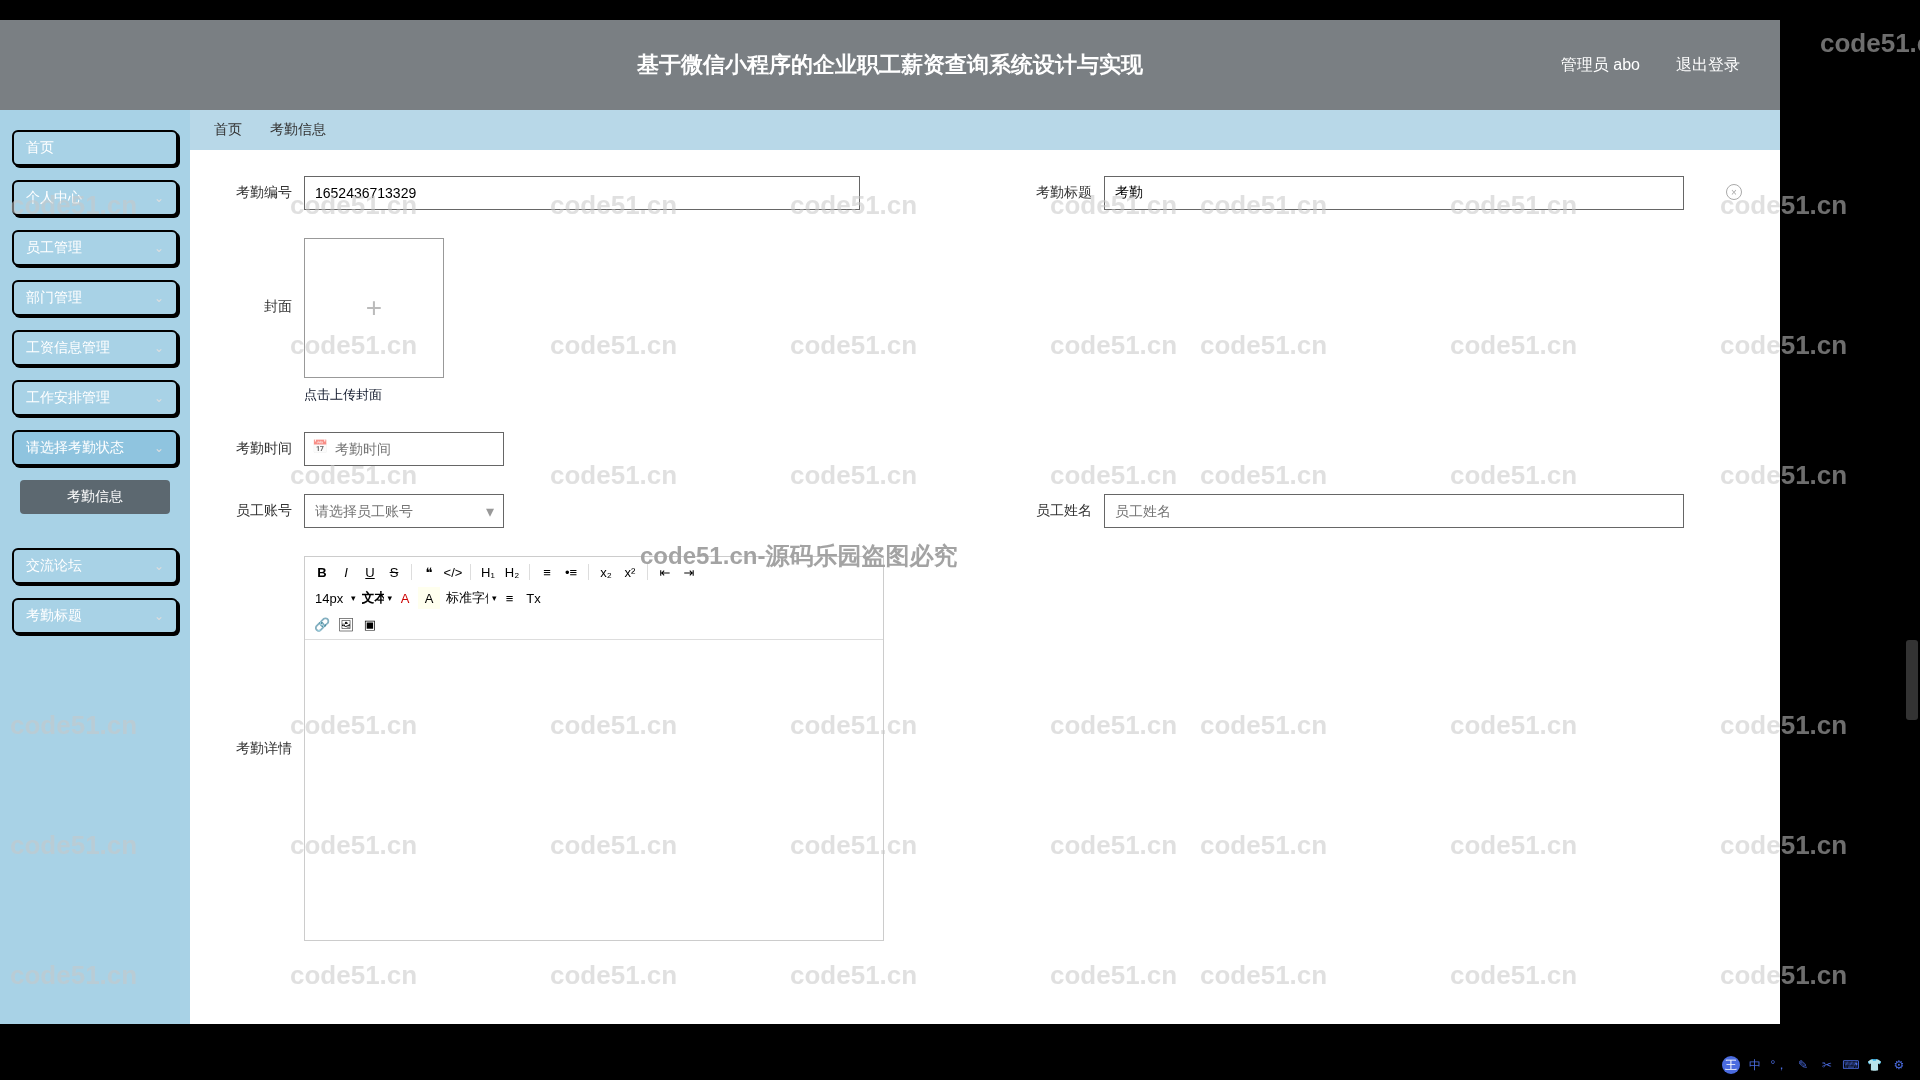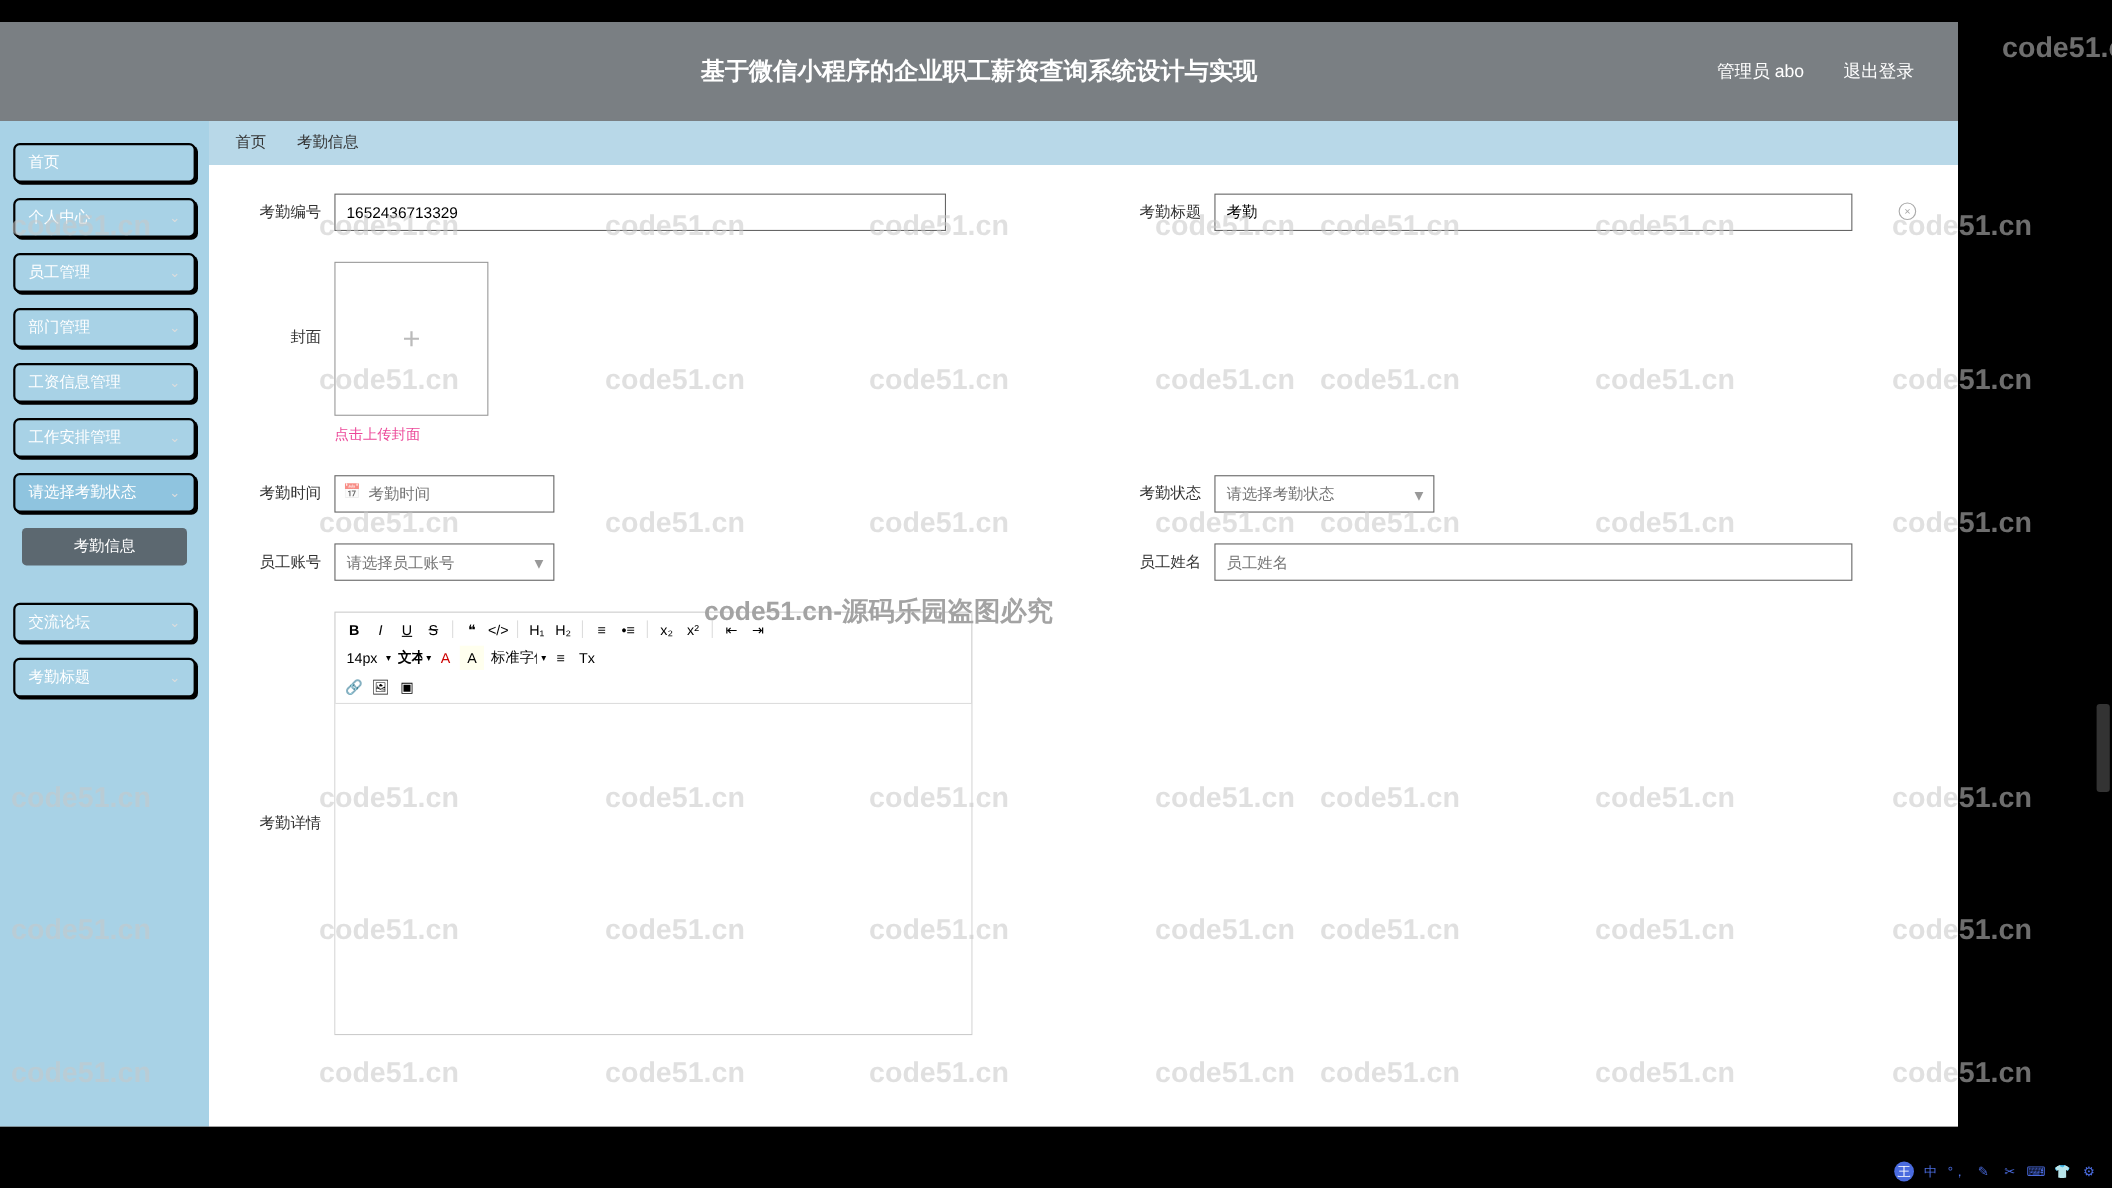--- a/index.html
+++ b/index.html
@@ -30,7 +30,7 @@
 .inp-clear{position:relative}
 .clear-btn{position:absolute;right:8px;top:8px;width:16px;height:16px;border:1px solid #aaa;border-radius:50%;font-size:10px;color:#aaa;display:flex;align-items:center;justify-content:center;background:#fff}
 .upload-box{width:140px;height:140px;border:1px solid #999;display:flex;align-items:center;justify-content:center;color:#bbb;font-size:28px;cursor:pointer;margin-bottom:8px}
-.upload-hint{font-size:13px;color:#ec4899}
+.upload-hint{font-size:13px;color:#0f172a}
 .sel-wrap{position:relative;display:inline-block}
 .sel-wrap::after{content:"▾";position:absolute;right:10px;top:8px;color:#999;pointer-events:none}
 .date-wrap{position:relative;display:inline-block}

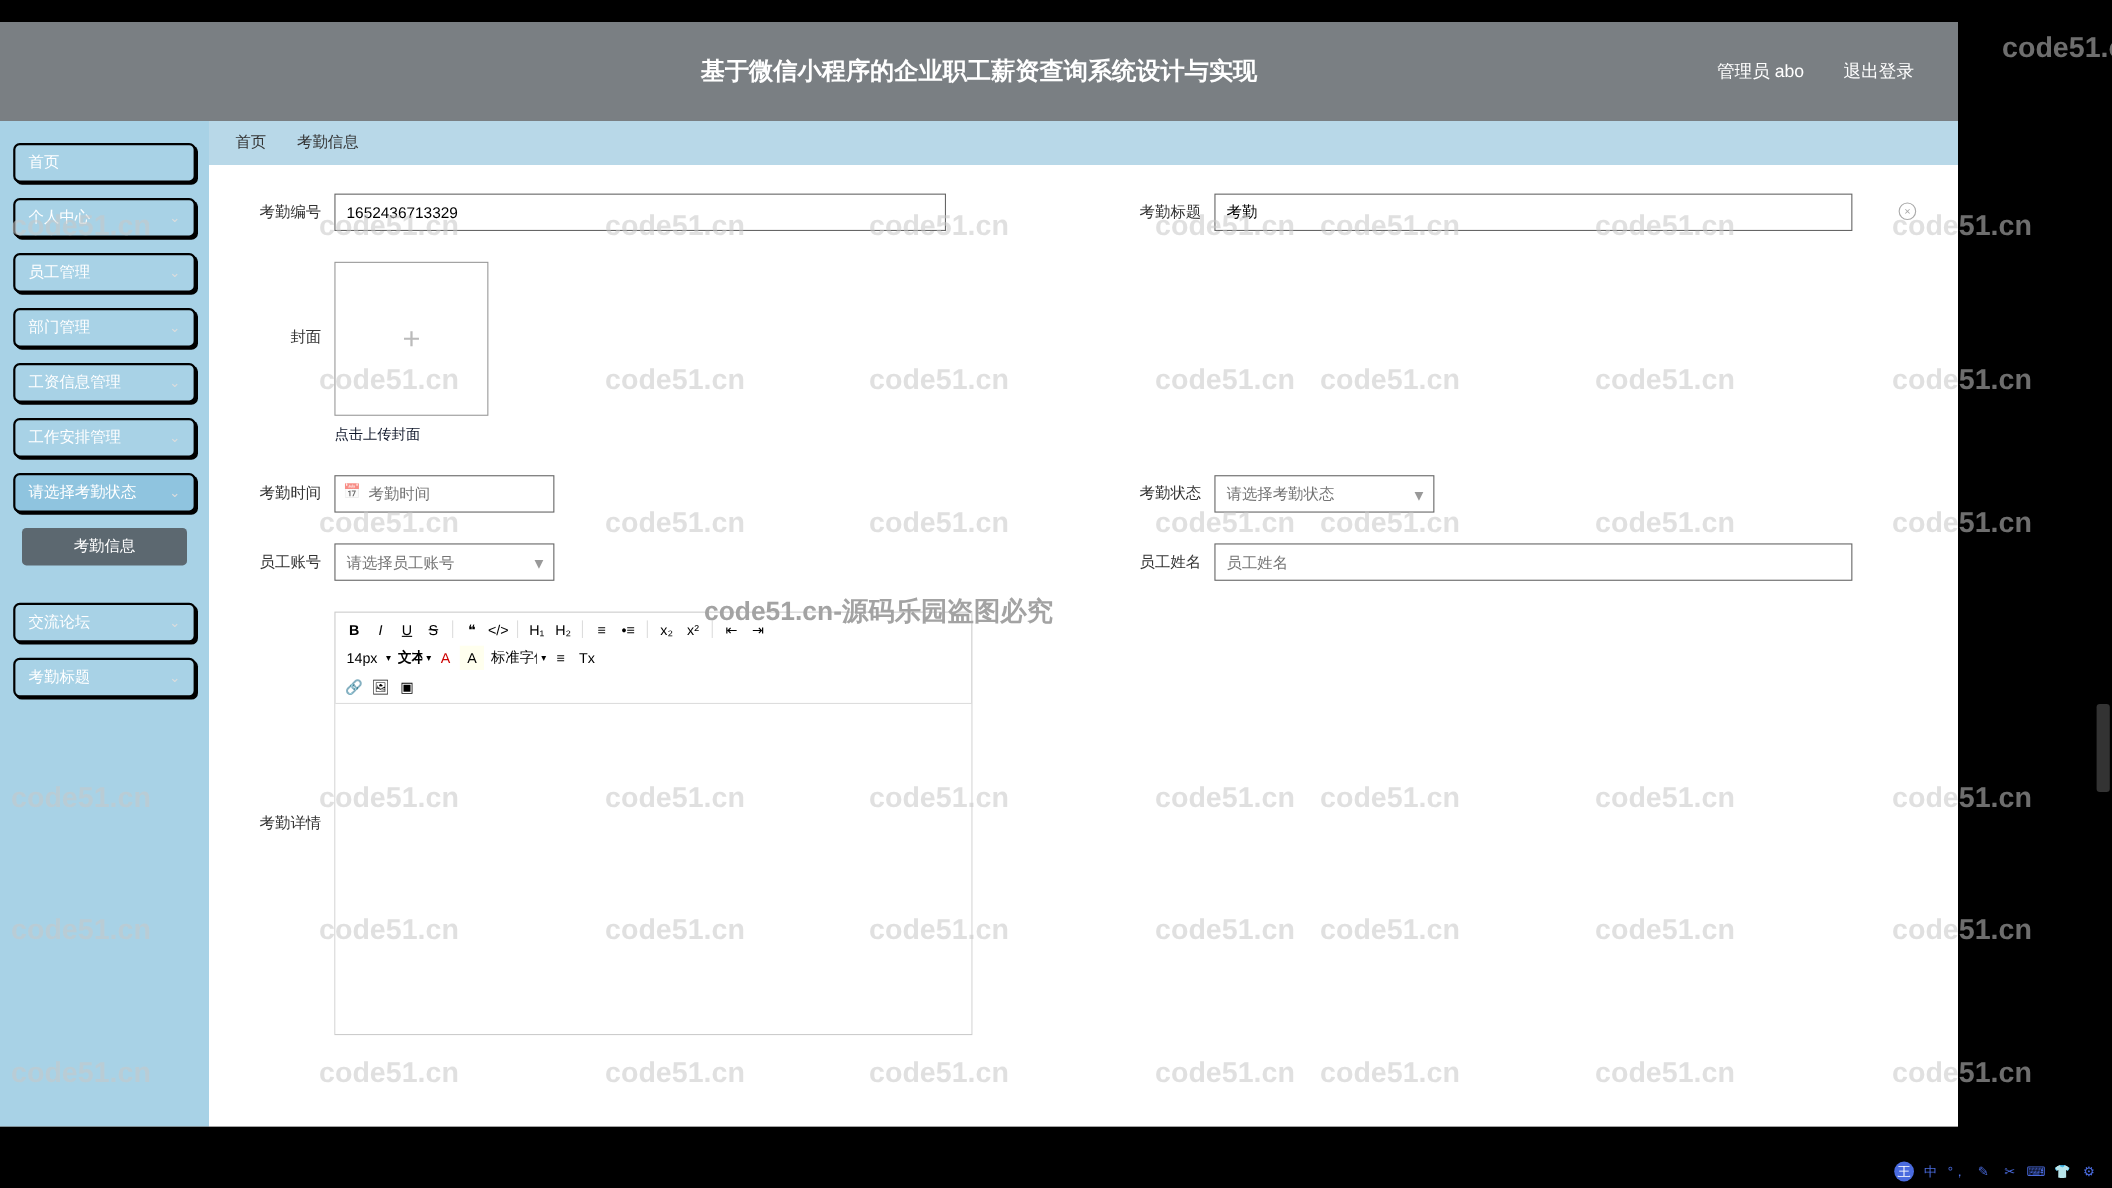--- a/index.html
+++ b/index.html
@@ -154,12 +154,6 @@
               <input class="inp inp-date" placeholder="考勤时间" style="">
             </div>
           </div>
-          <div class="form-col col-right" style="margin-left:160px">
-            <div class="lbl">考勤状态</div>
-            <div class="sel-wrap">
-              <input class="inp inp-sel" placeholder="请选择考勤状态" style="">
-            </div>
-          </div>
         </div>
 
         <div class="form-row">

